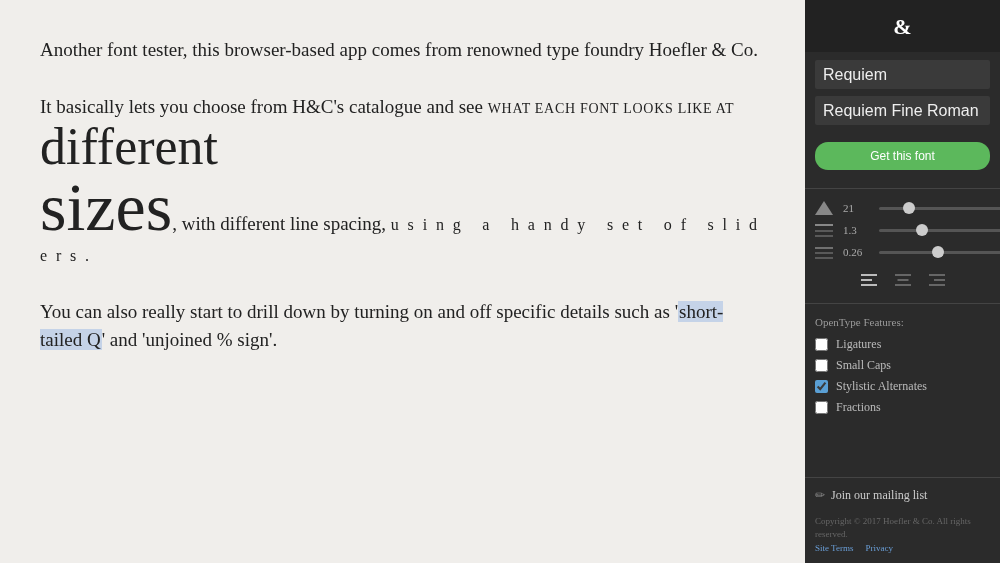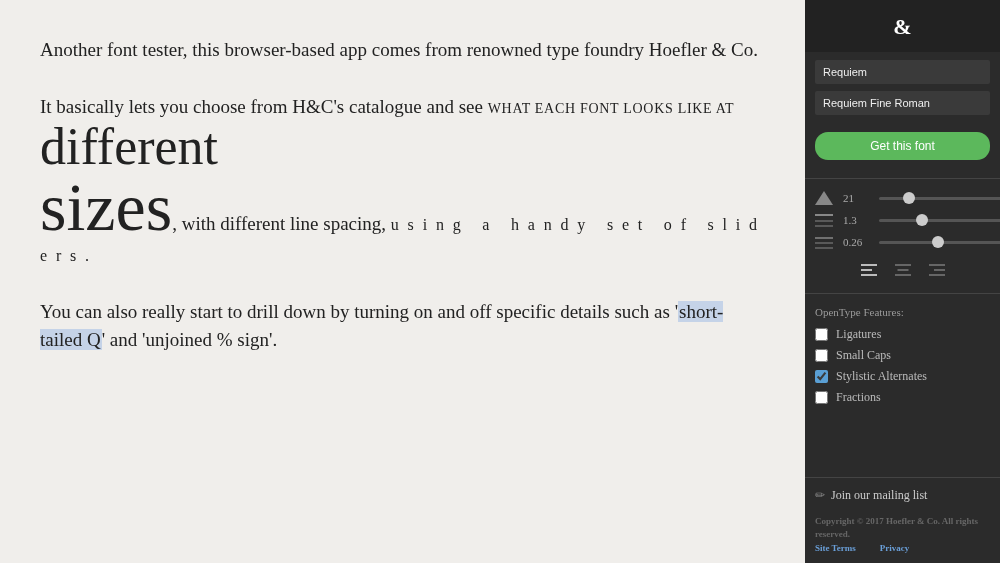--- a/index.html
+++ b/index.html
@@ -62,7 +62,7 @@
       color: #eee;
       border: none;
       padding: 6px 8px;
-      font-size: 11px;
+      font-size: 16px;
       margin-bottom: 7px;
       cursor: pointer;
       appearance: none;

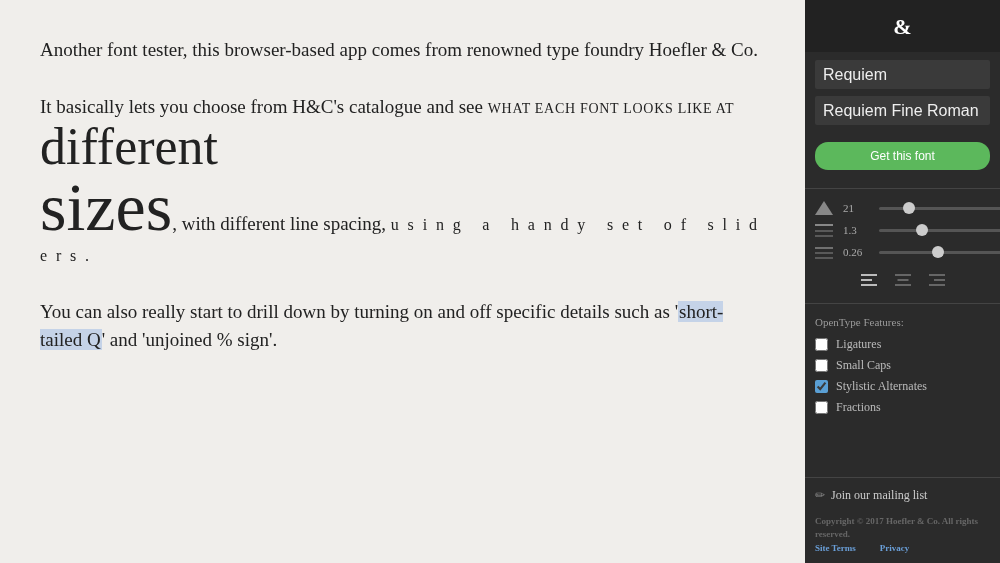--- a/index.html
+++ b/index.html
@@ -207,7 +207,6 @@
       font-size: 9px;
       color: #666;
       line-height: 1.4;
-      font-weight: bold;
     }
 
     .footer-links {

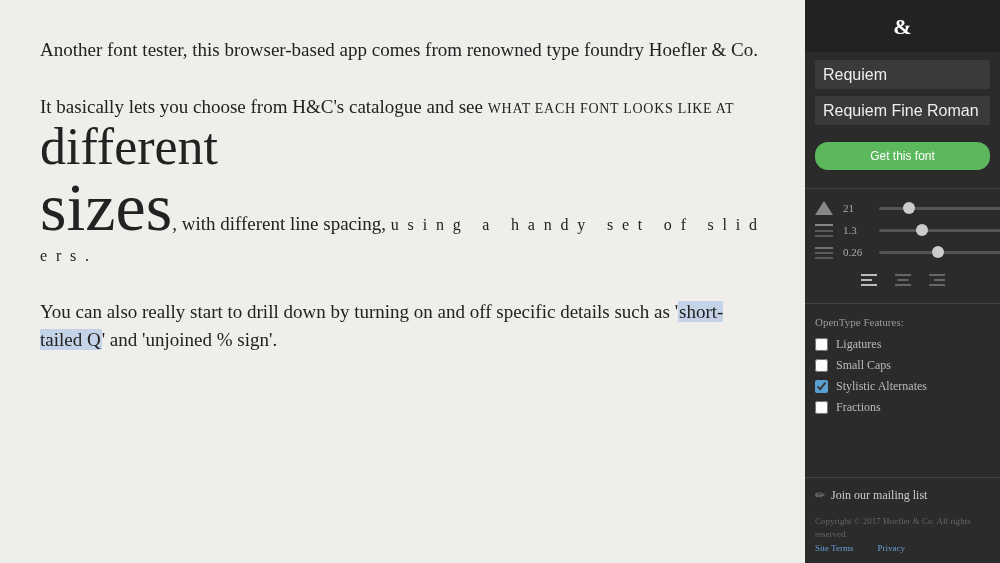--- a/index.html
+++ b/index.html
@@ -211,7 +211,7 @@
 
     .footer-links {
       display: flex;
-      gap: 24px;
+      gap: 12px;
       margin-top: 2px;
     }
 

